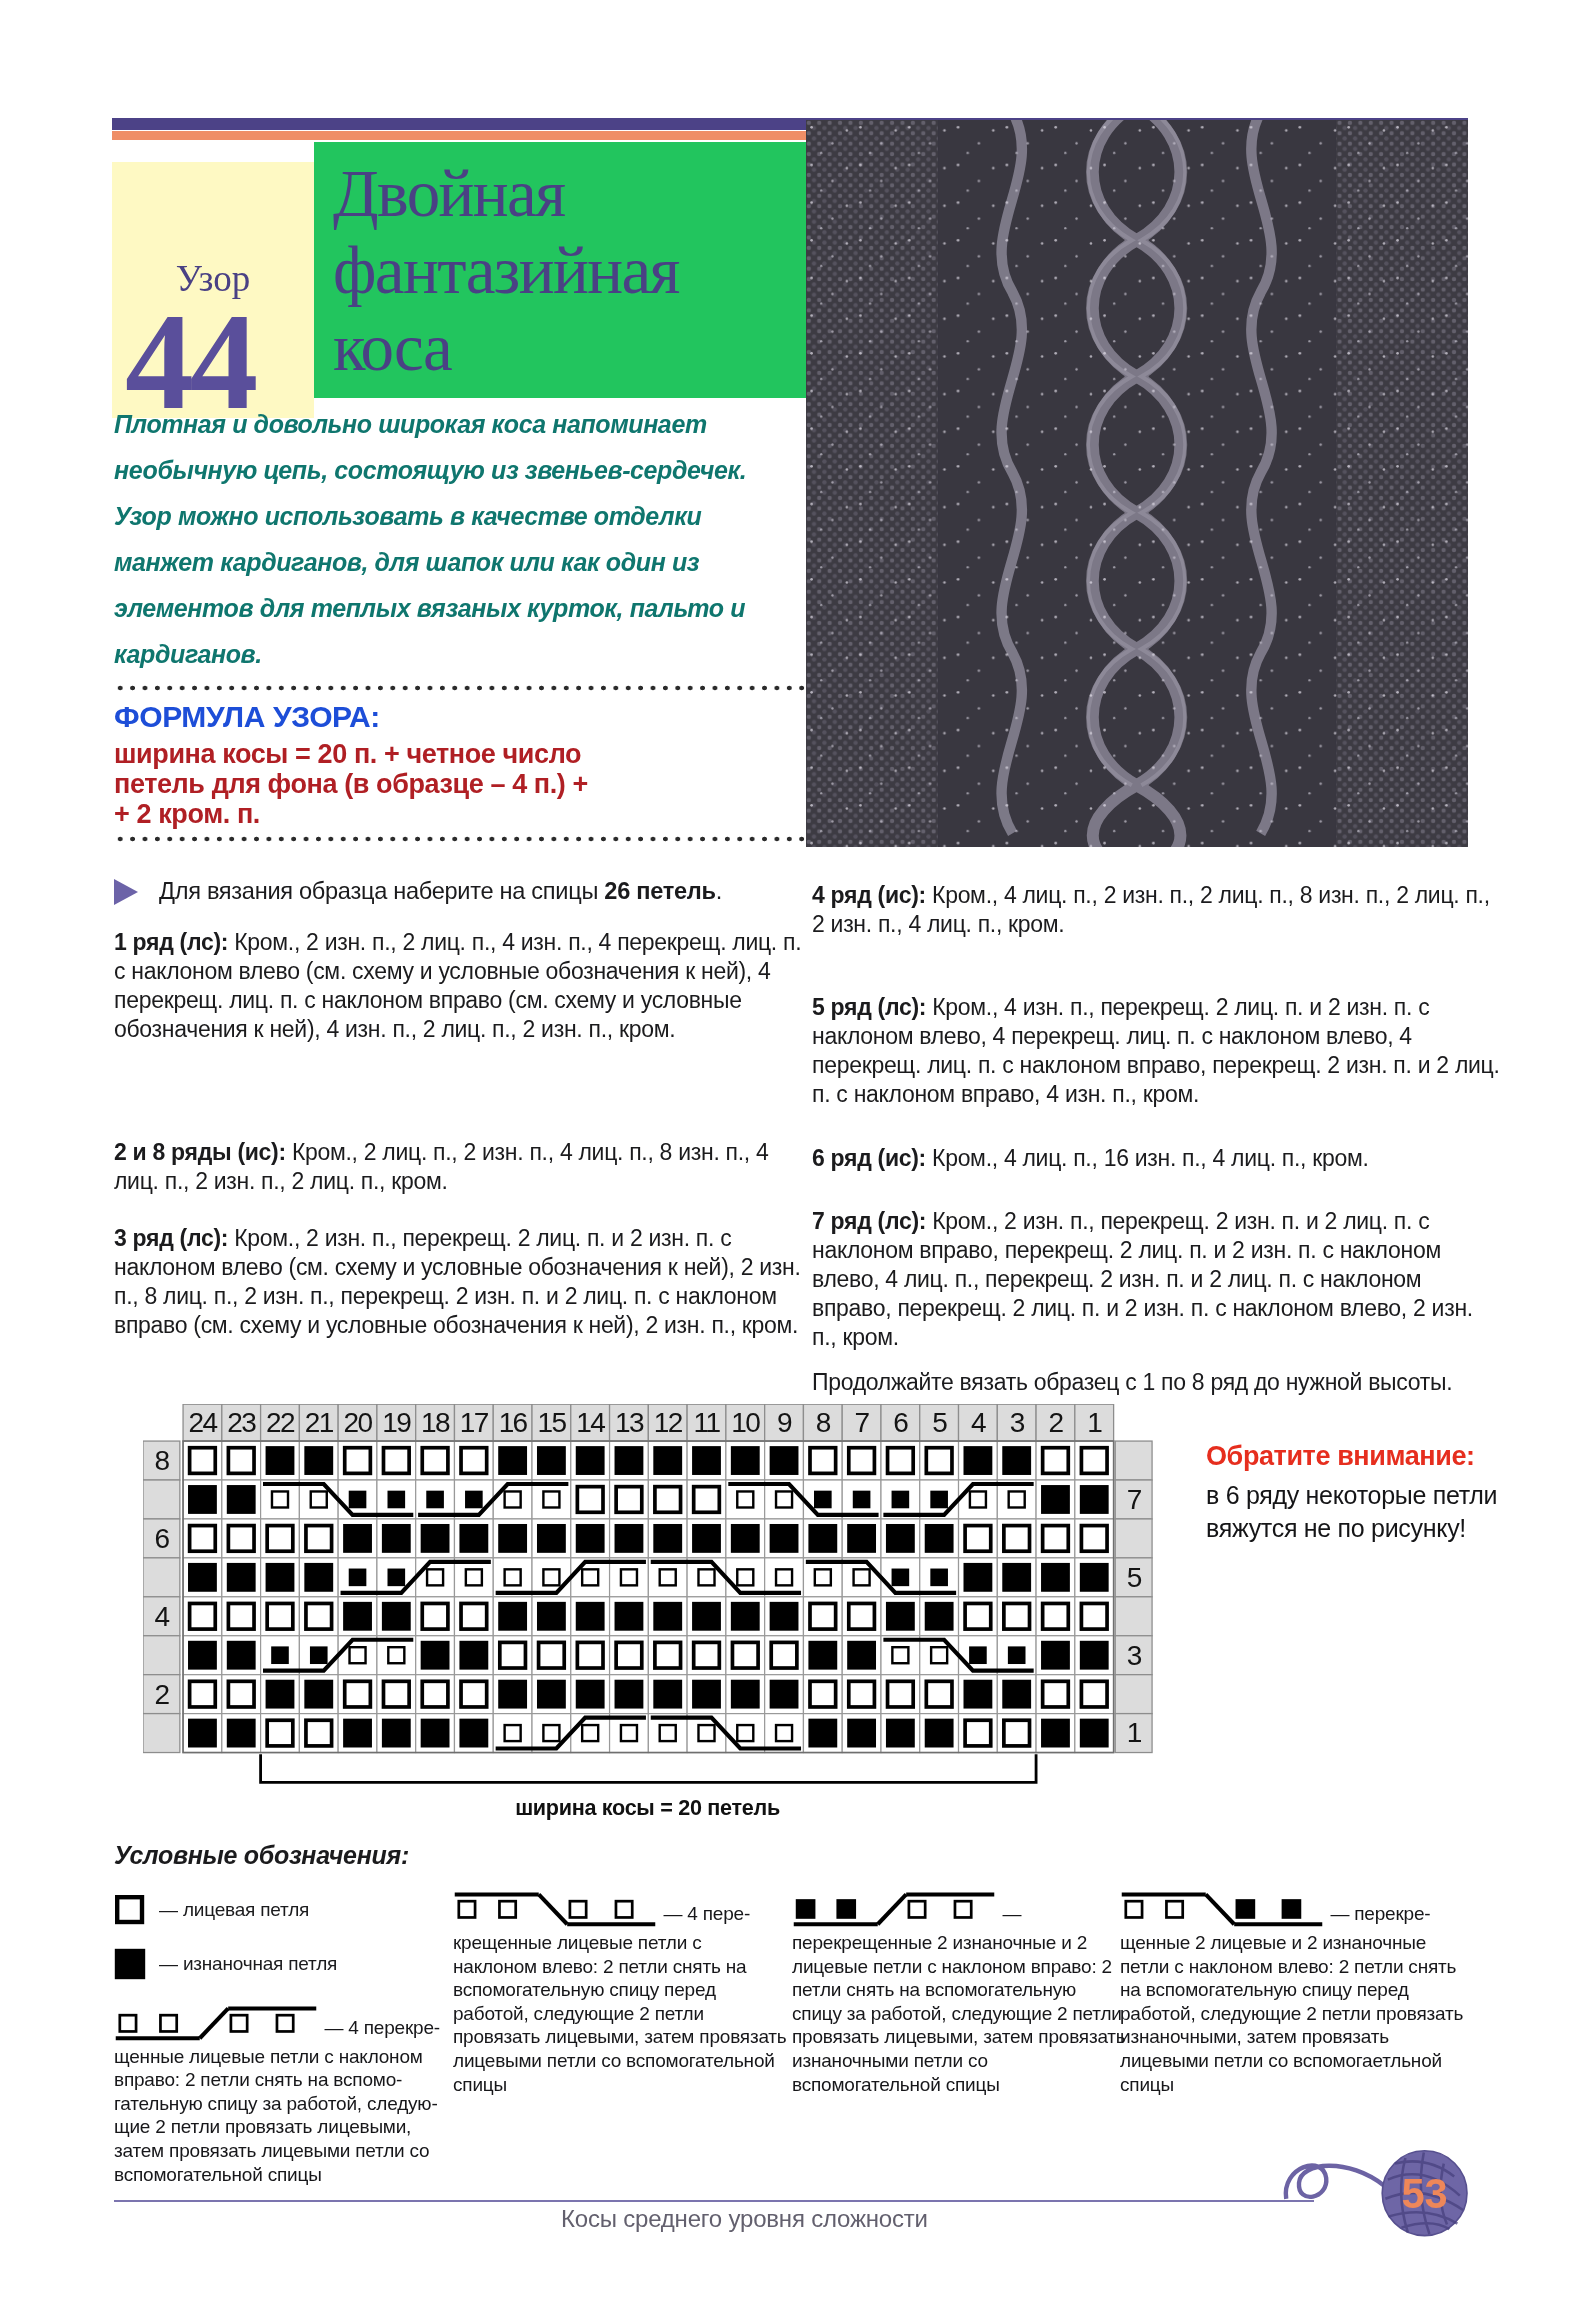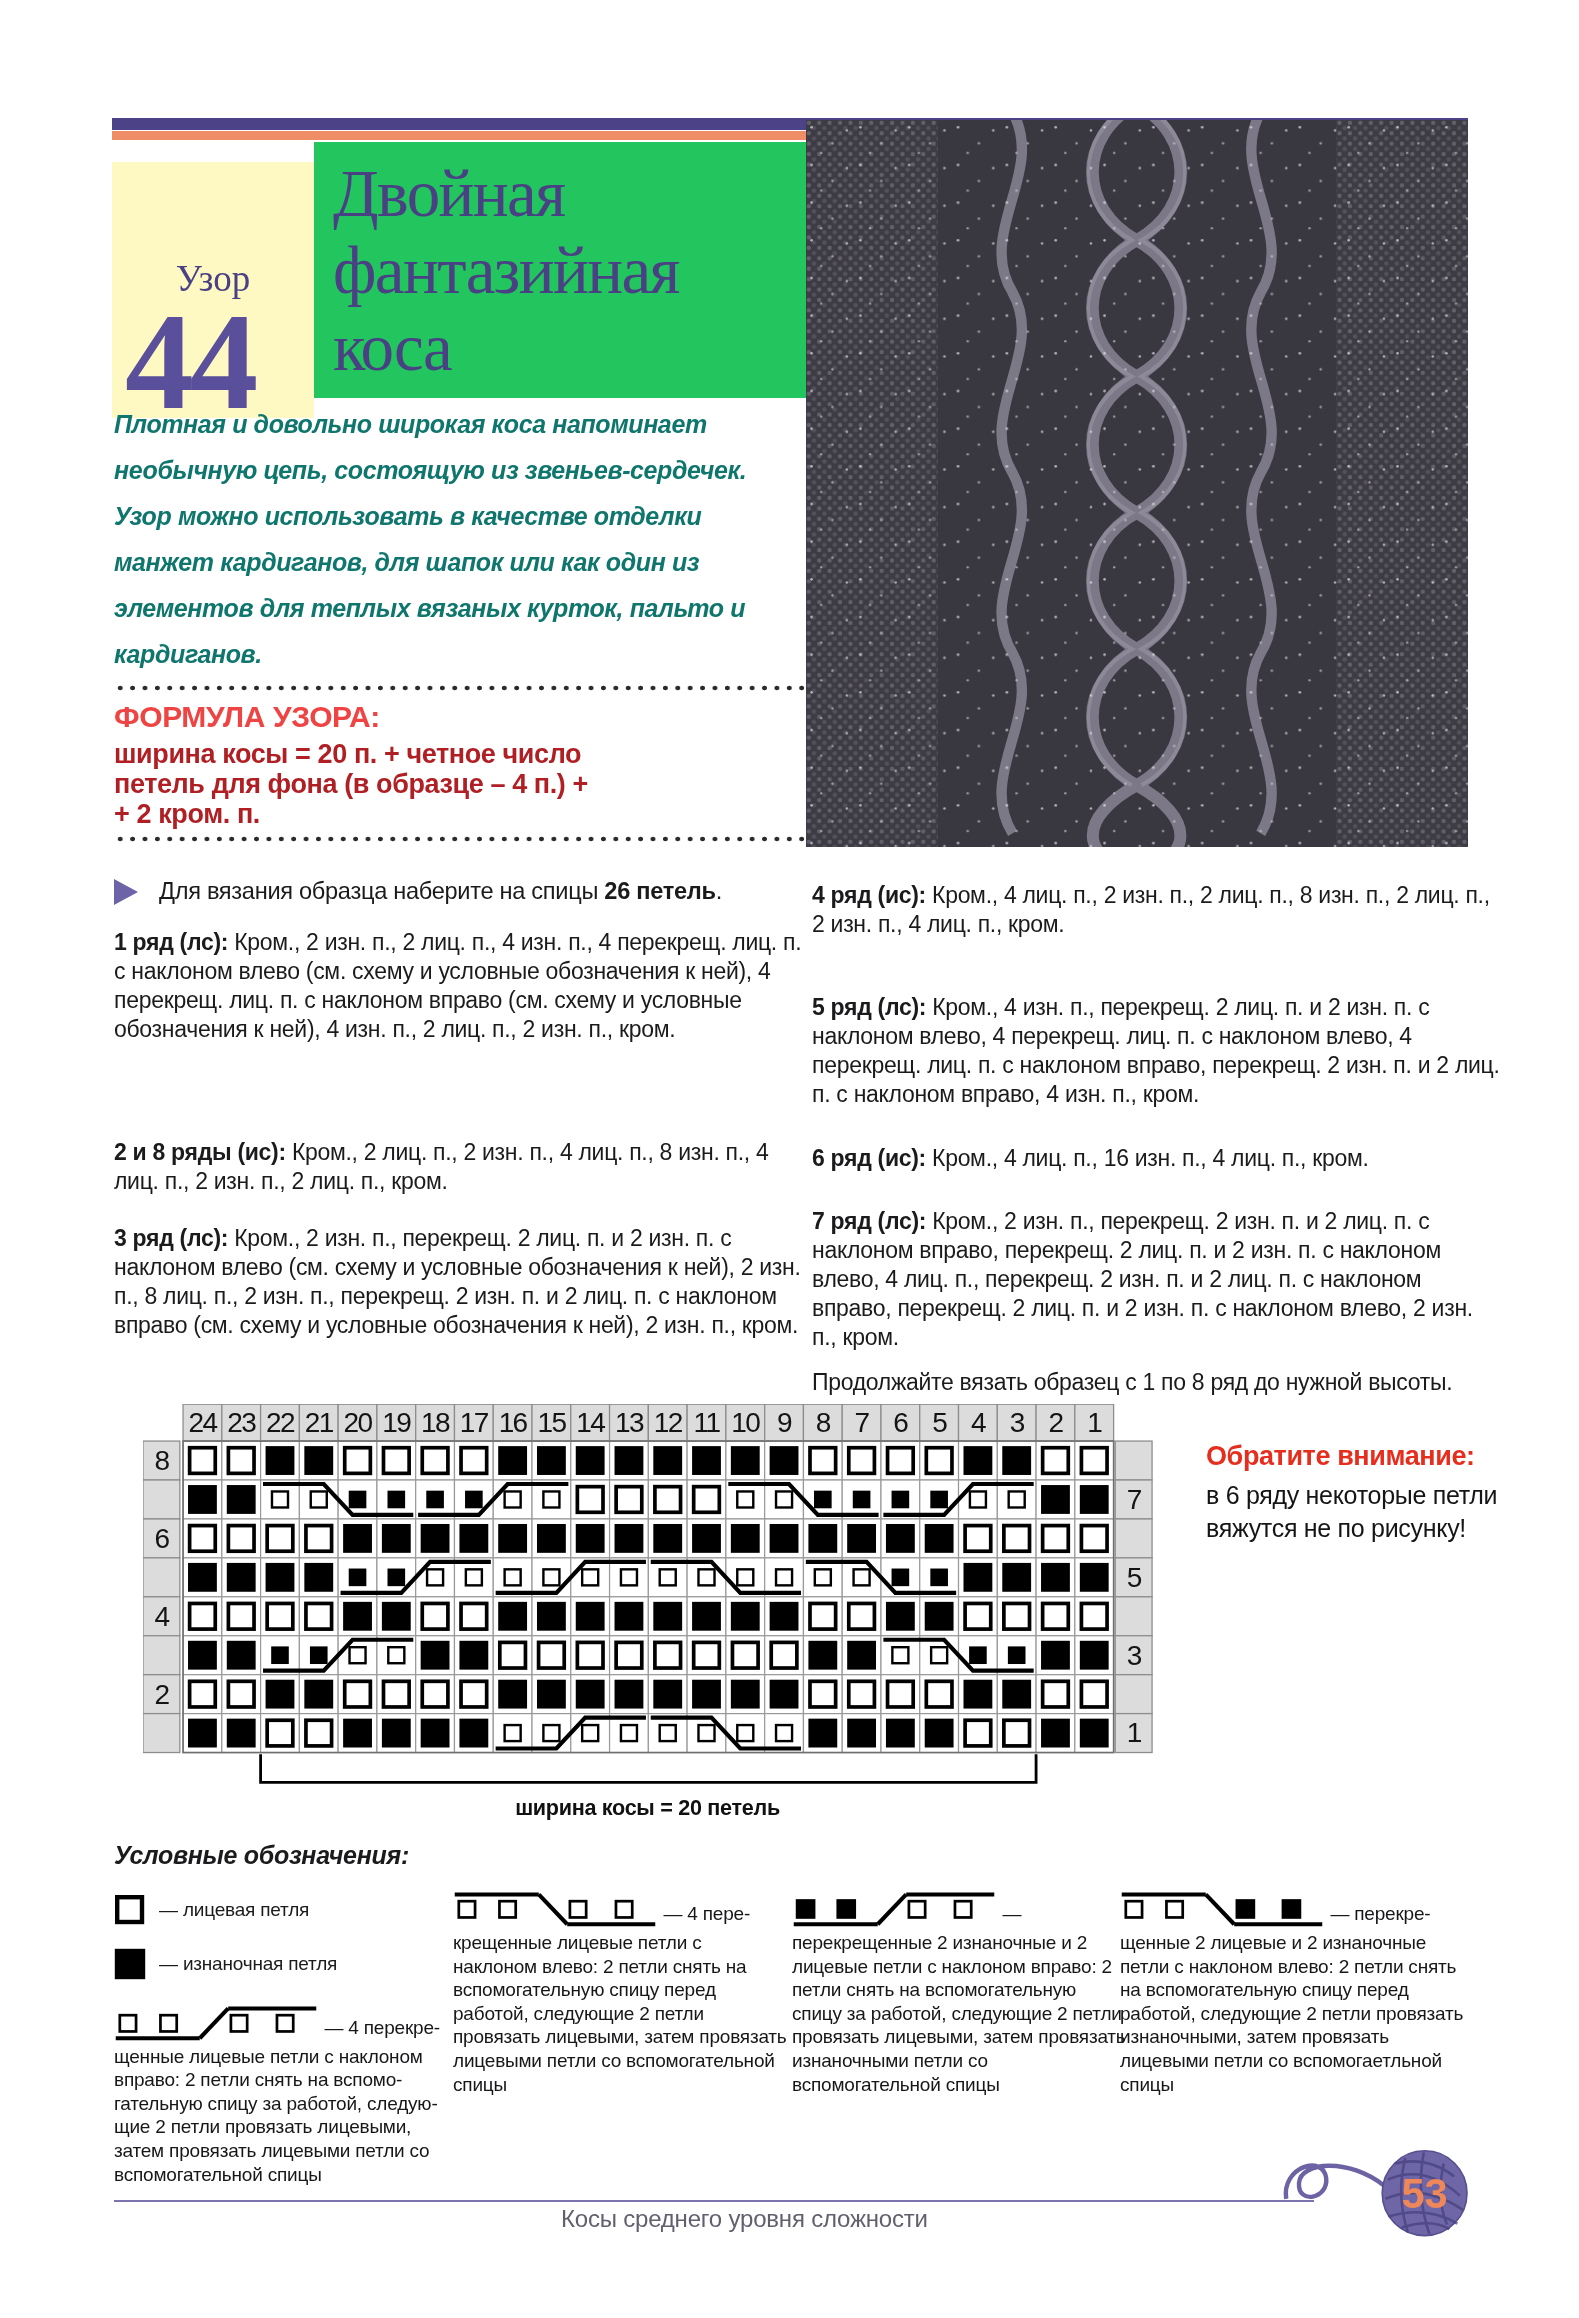--- a/index.html
+++ b/index.html
@@ -26,7 +26,7 @@
           background-size:12.4px 8px;background-repeat:repeat-x;background-position:0 50%;}
   .rule1{left:114px;top:684px;width:692px;}
   .rule2{left:114px;top:835px;width:692px;}
-  .formulahead{left:114px;top:700px;font-size:30px;font-weight:bold;color:#ef4444;letter-spacing:-0.4px;}
+  .formulahead{left:114px;top:700px;font-size:30px;font-weight:bold;color:#1d4ed8;letter-spacing:-0.4px;}
   .formulaline{font-size:27px;font-weight:bold;color:#b01f24;line-height:30px;letter-spacing:-0.4px;}
   .formulalines{left:114px;top:739px;}
   

